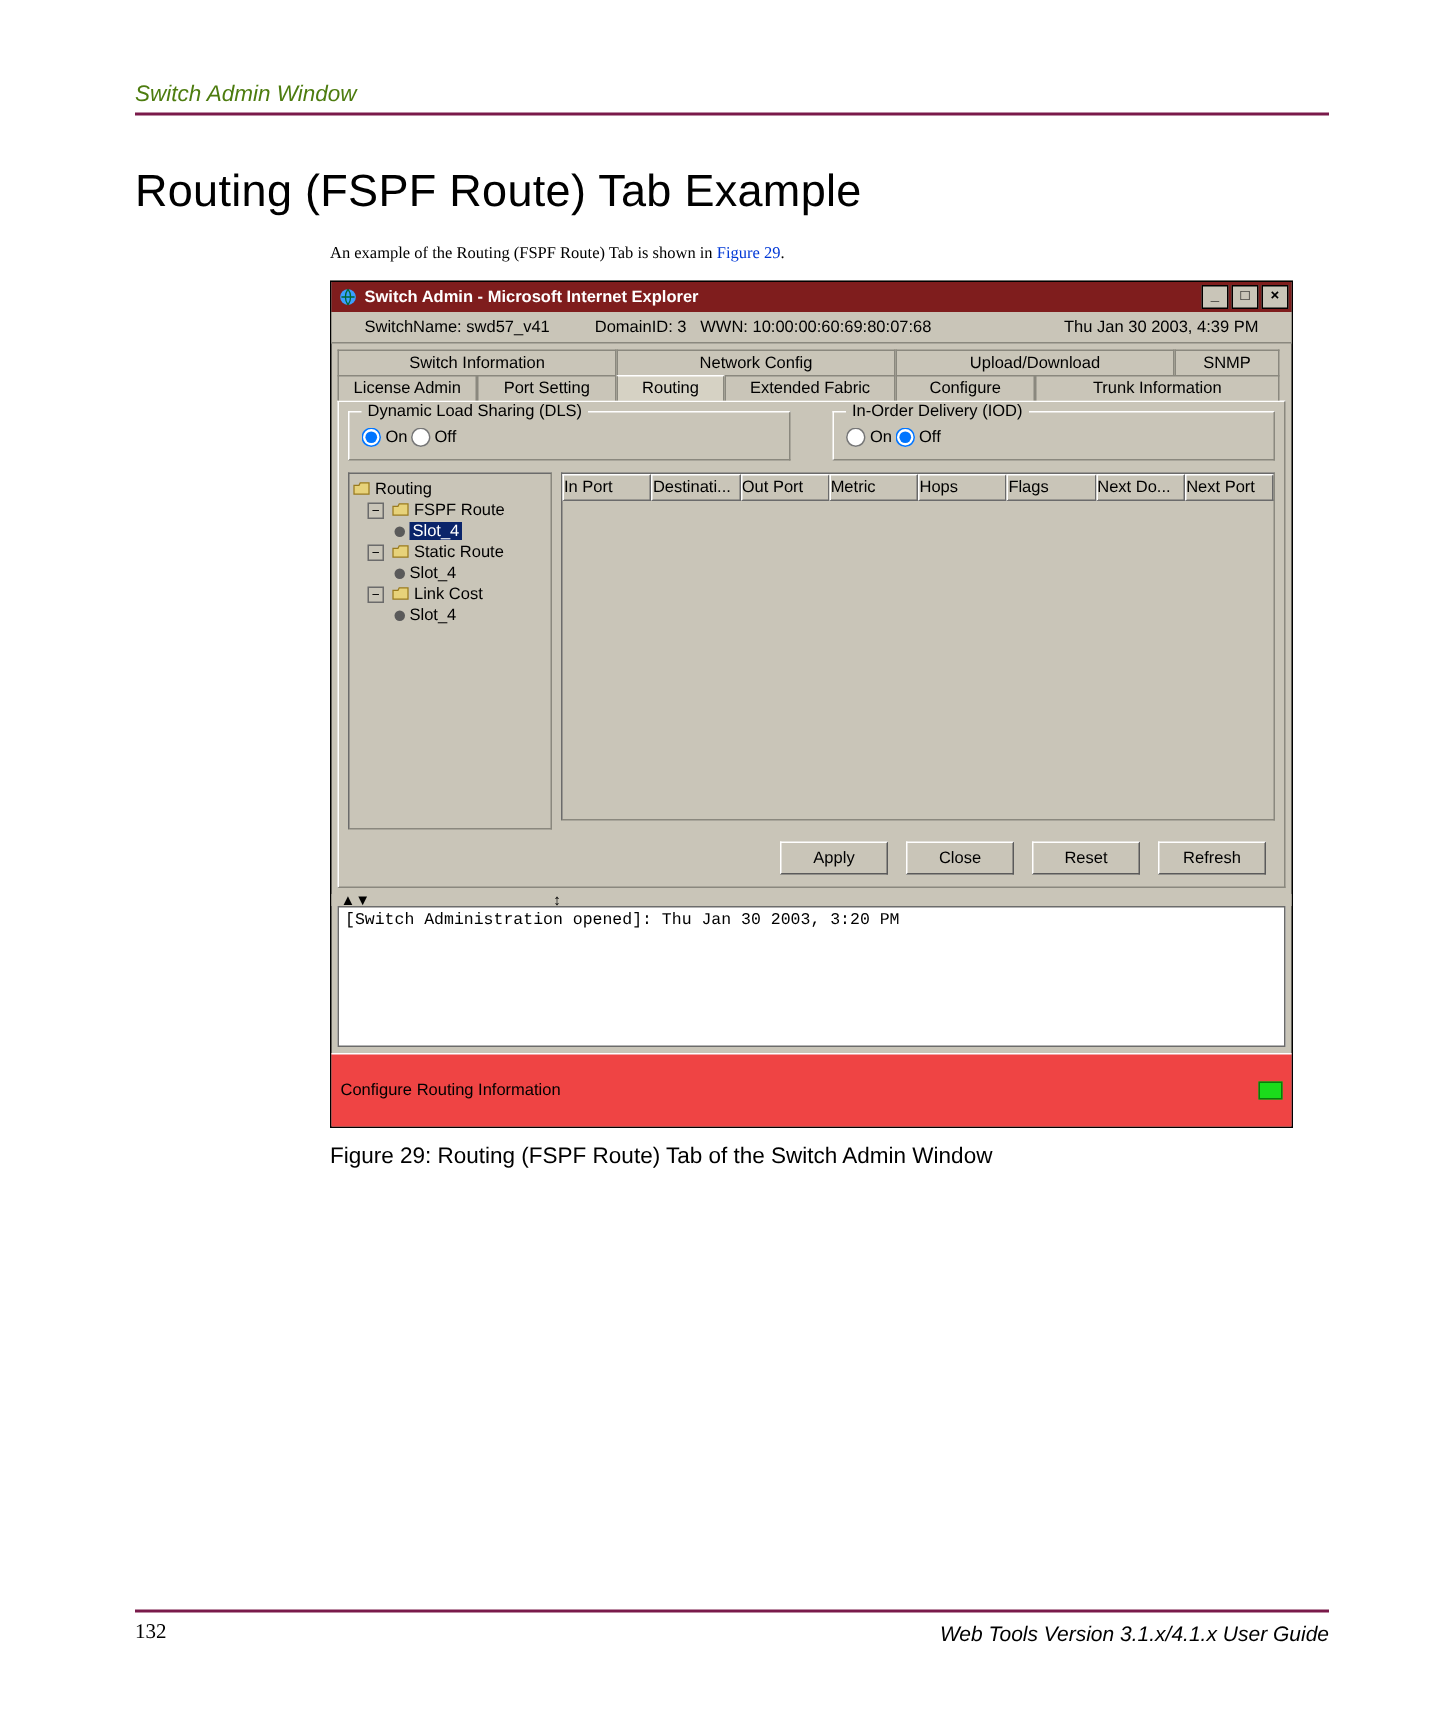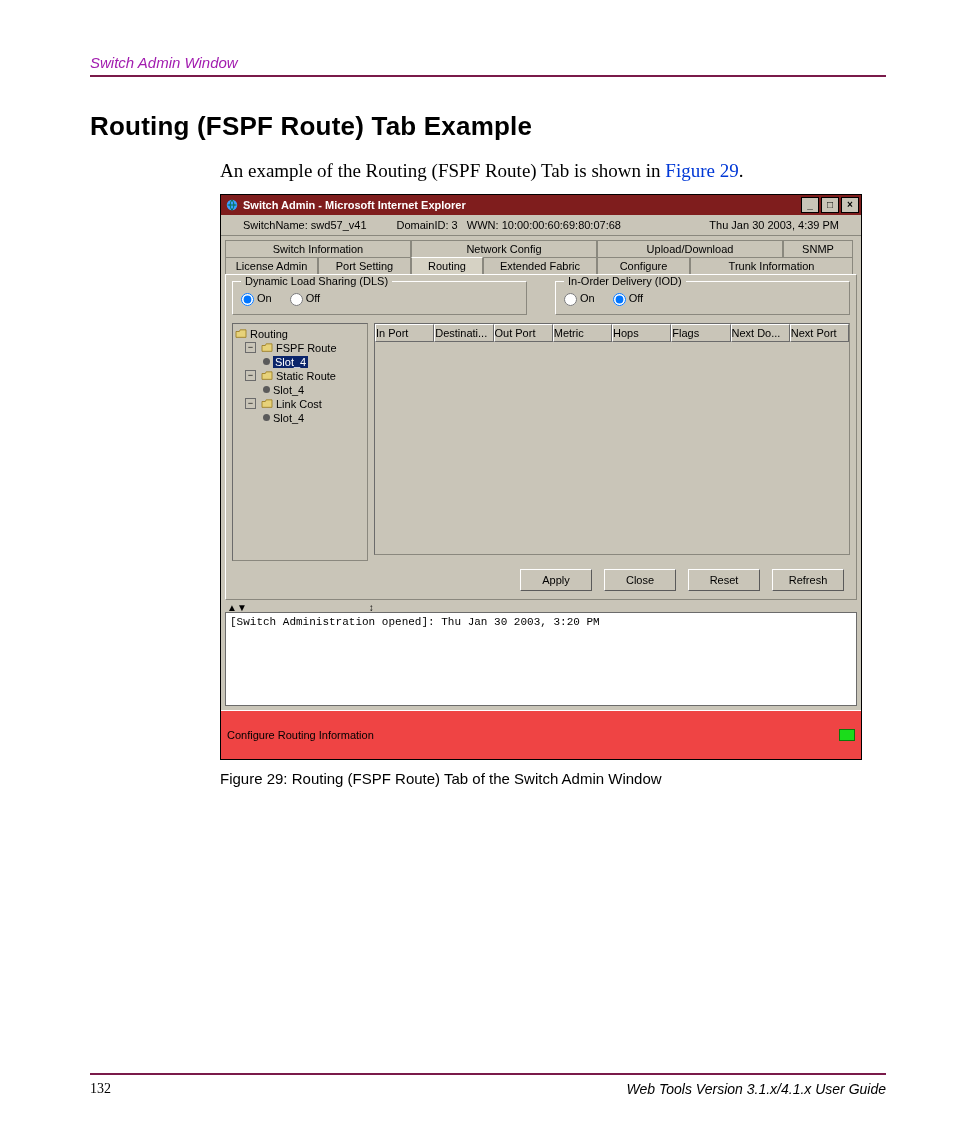--- a/index.html
+++ b/index.html
@@ -4,7 +4,7 @@
 <style>
   html,body{margin:0;padding:0;background:#fff;font-family:"Times New Roman",serif;color:#000}
   .page{width:954px;height:1145px;position:relative;box-sizing:border-box;padding:54px 68px 0 90px}
-  .running-head{font-family:Arial,Helvetica,sans-serif;font-size:15px;font-style:italic;color:#a21caf;margin-bottom:4px}
+  .running-head{font-family:Arial,Helvetica,sans-serif;font-size:15px;font-style:italic;color:#4d7c0f;margin-bottom:4px}
   .rule{border:none;border-top:2px solid #7a1a4a;margin:0 0 34px 0}
   .section-title{font-family:Arial,Helvetica,sans-serif;font-weight:bold;font-size:26px;margin:0 0 18px 0;letter-spacing:.2px}
   .body-text{font-size:19px;margin:0 0 12px 130px}

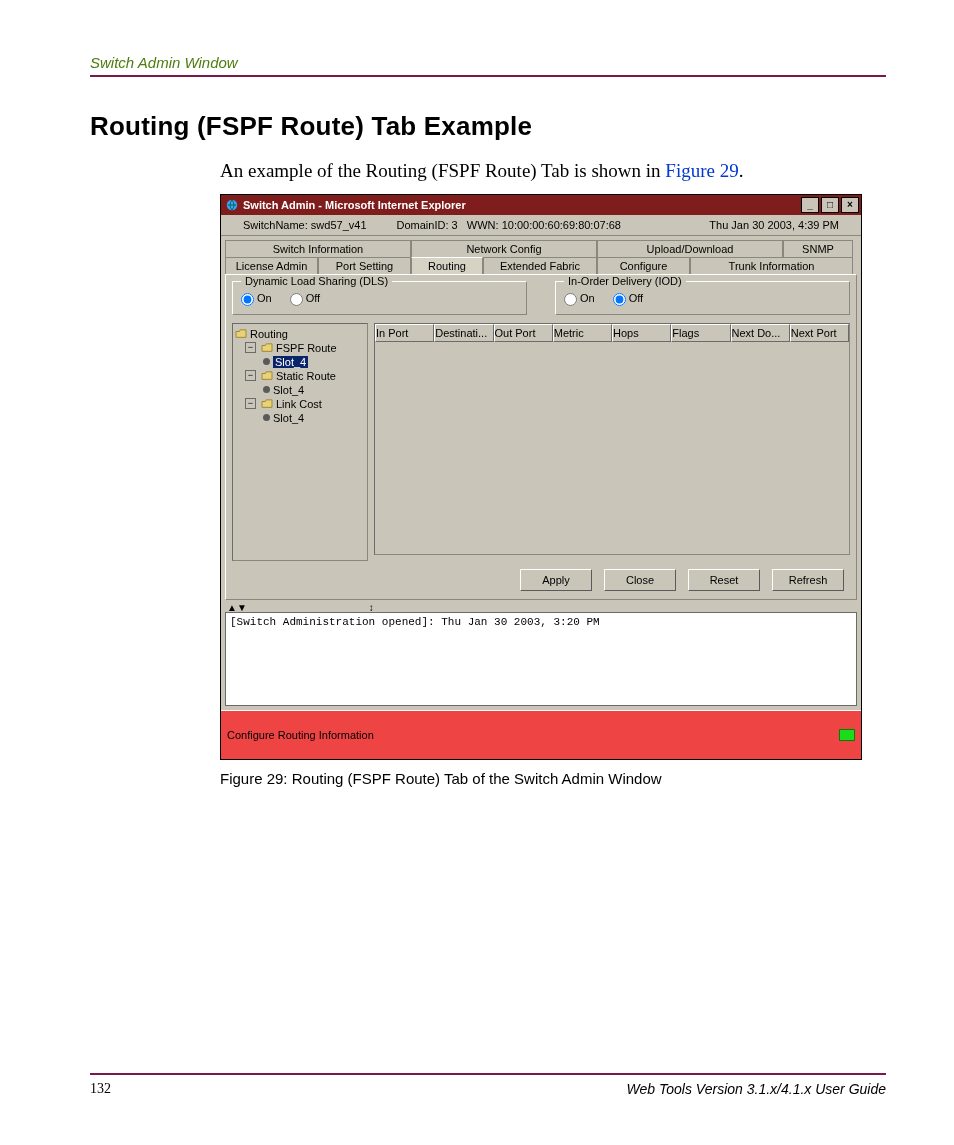--- a/index.html
+++ b/index.html
@@ -6,7 +6,7 @@
   .page{width:954px;height:1145px;position:relative;box-sizing:border-box;padding:54px 68px 0 90px}
   .running-head{font-family:Arial,Helvetica,sans-serif;font-size:15px;font-style:italic;color:#4d7c0f;margin-bottom:4px}
   .rule{border:none;border-top:2px solid #7a1a4a;margin:0 0 34px 0}
-  .section-title{font-family:Arial,Helvetica,sans-serif;font-weight:bold;font-size:26px;margin:0 0 18px 0;letter-spacing:.2px}
+  .section-title{font-family:Arial,Helvetica,sans-serif;font-weight:normal;font-size:30px;margin:0 0 18px 0;letter-spacing:.2px}
   .body-text{font-size:19px;margin:0 0 12px 130px}
   .figref{color:#0038d6}
   .figure-caption{font-family:Arial,Helvetica,sans-serif;font-weight:normal;font-size:15px;margin:10px 0 0 130px}

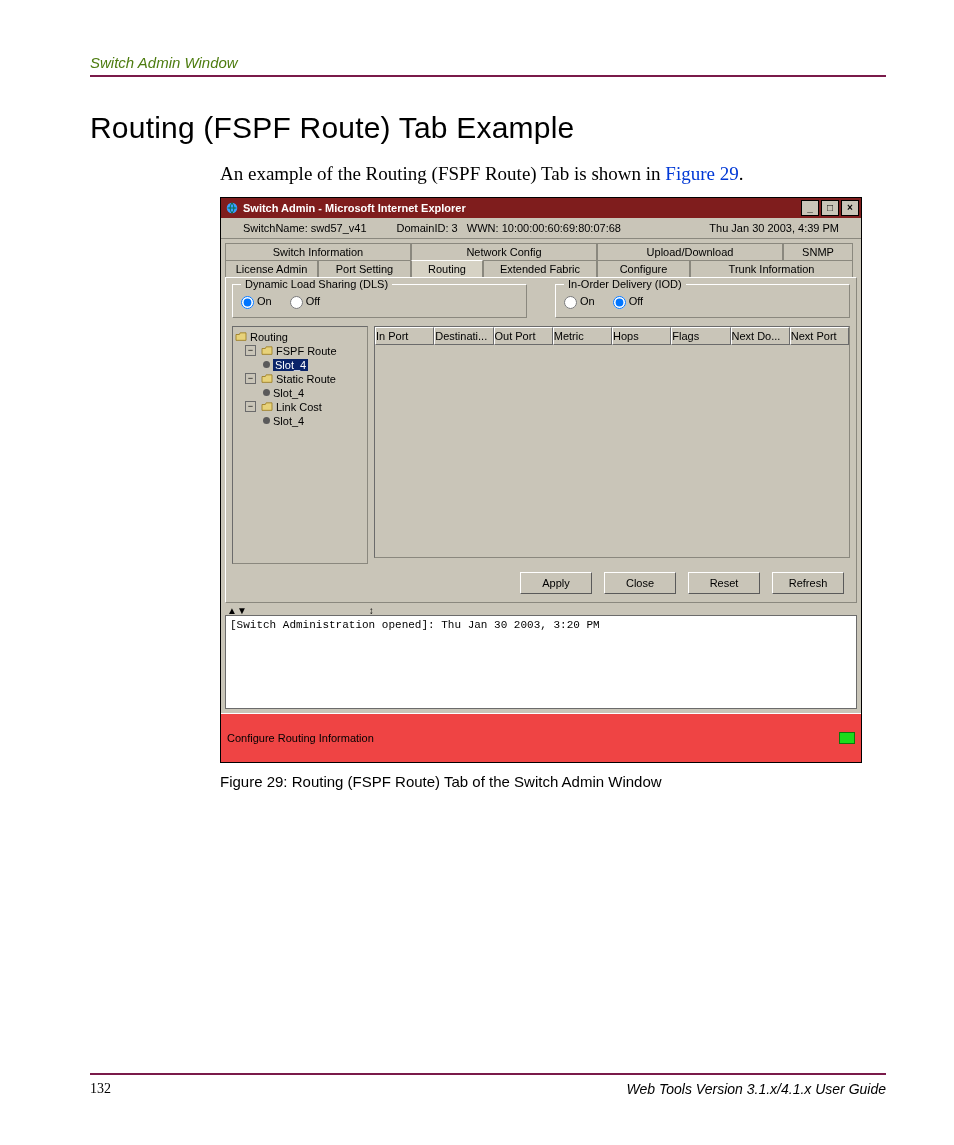--- a/index.html
+++ b/index.html
@@ -7,7 +7,7 @@
   .running-head{font-family:Arial,Helvetica,sans-serif;font-size:15px;font-style:italic;color:#4d7c0f;margin-bottom:4px}
   .rule{border:none;border-top:2px solid #7a1a4a;margin:0 0 34px 0}
   .section-title{font-family:Arial,Helvetica,sans-serif;font-weight:normal;font-size:30px;margin:0 0 18px 0;letter-spacing:.2px}
-  .body-text{font-size:19px;margin:0 0 12px 130px}
+  .body-text{font-size:11px;margin:0 0 12px 130px}
   .figref{color:#0038d6}
   .figure-caption{font-family:Arial,Helvetica,sans-serif;font-weight:normal;font-size:15px;margin:10px 0 0 130px}
   .screenshot{margin-left:130px;width:640px;border:1px solid #000;background:#c9c5b8;font-family:Tahoma,Arial,sans-serif;font-size:11px;color:#000}

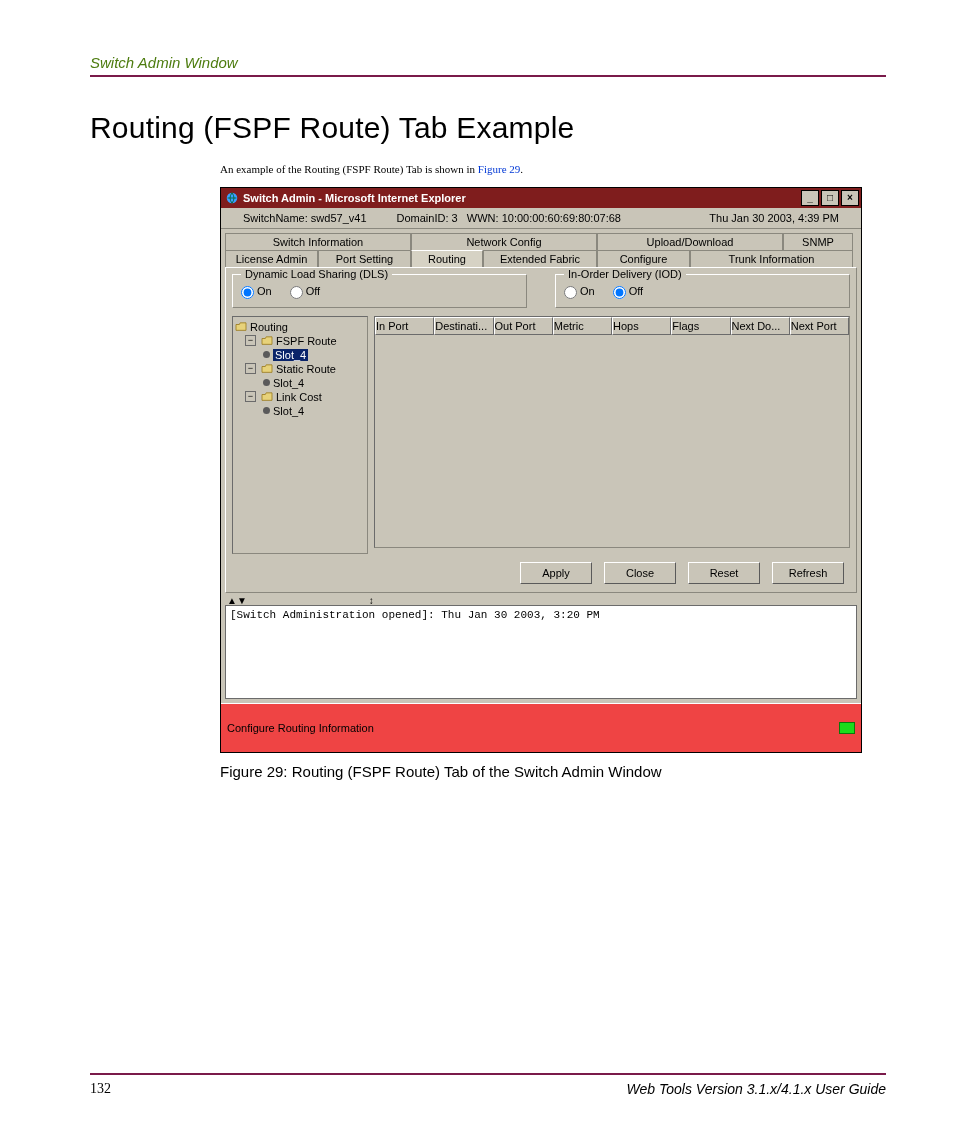--- a/index.html
+++ b/index.html
@@ -36,7 +36,7 @@
   .groupbox::before{content:attr(data-title);position:absolute;top:-7px;left:8px;background:#c9c5b8;padding:0 4px;font-size:11px}
   .topgroups{display:flex;gap:28px}
   .topgroups .groupbox{flex:1}
-  .radio-row{display:flex;gap:18px;font-size:11px}
+  .radio-row{display:flex;gap:2px;font-size:11px}
   .radio-row input{margin:0 3px 0 0;vertical-align:middle}
   .content-row{display:flex;gap:6px}
   .tree{width:130px;height:230px;border:1px solid #8a887e;border-top-color:#6b6b6b;border-left-color:#6b6b6b;background:#c9c5b8;padding:3px 2px;overflow:hidden;font-size:11px}

